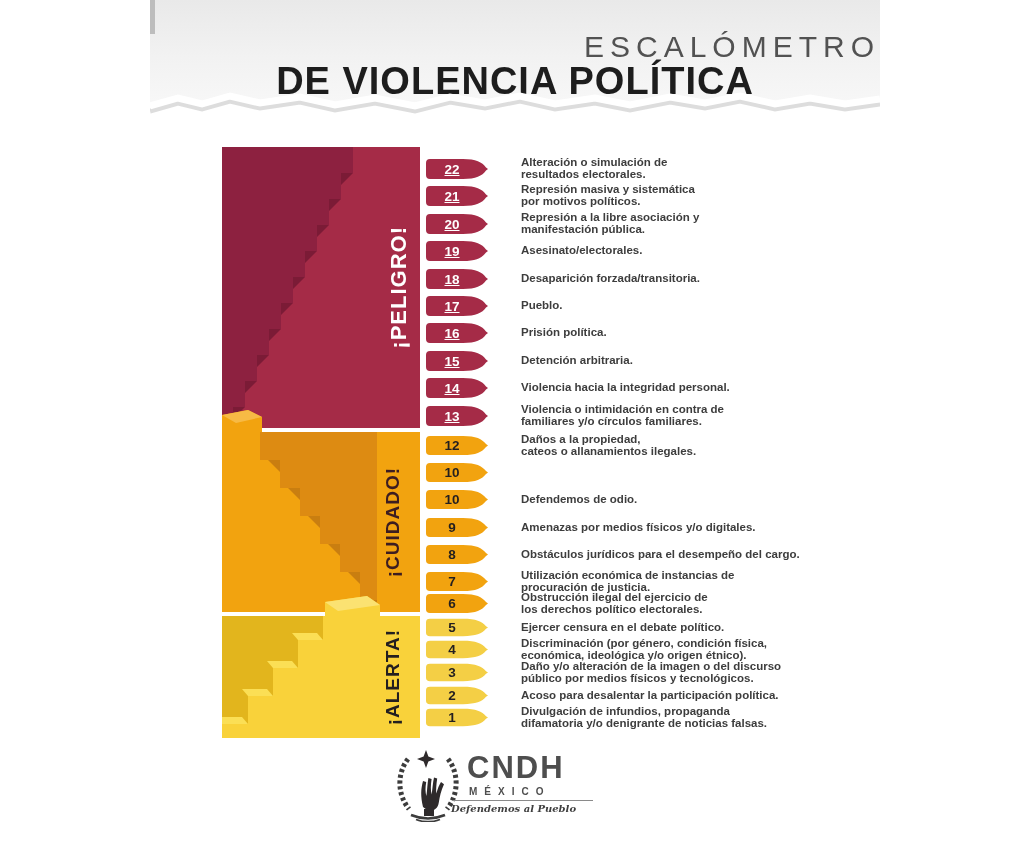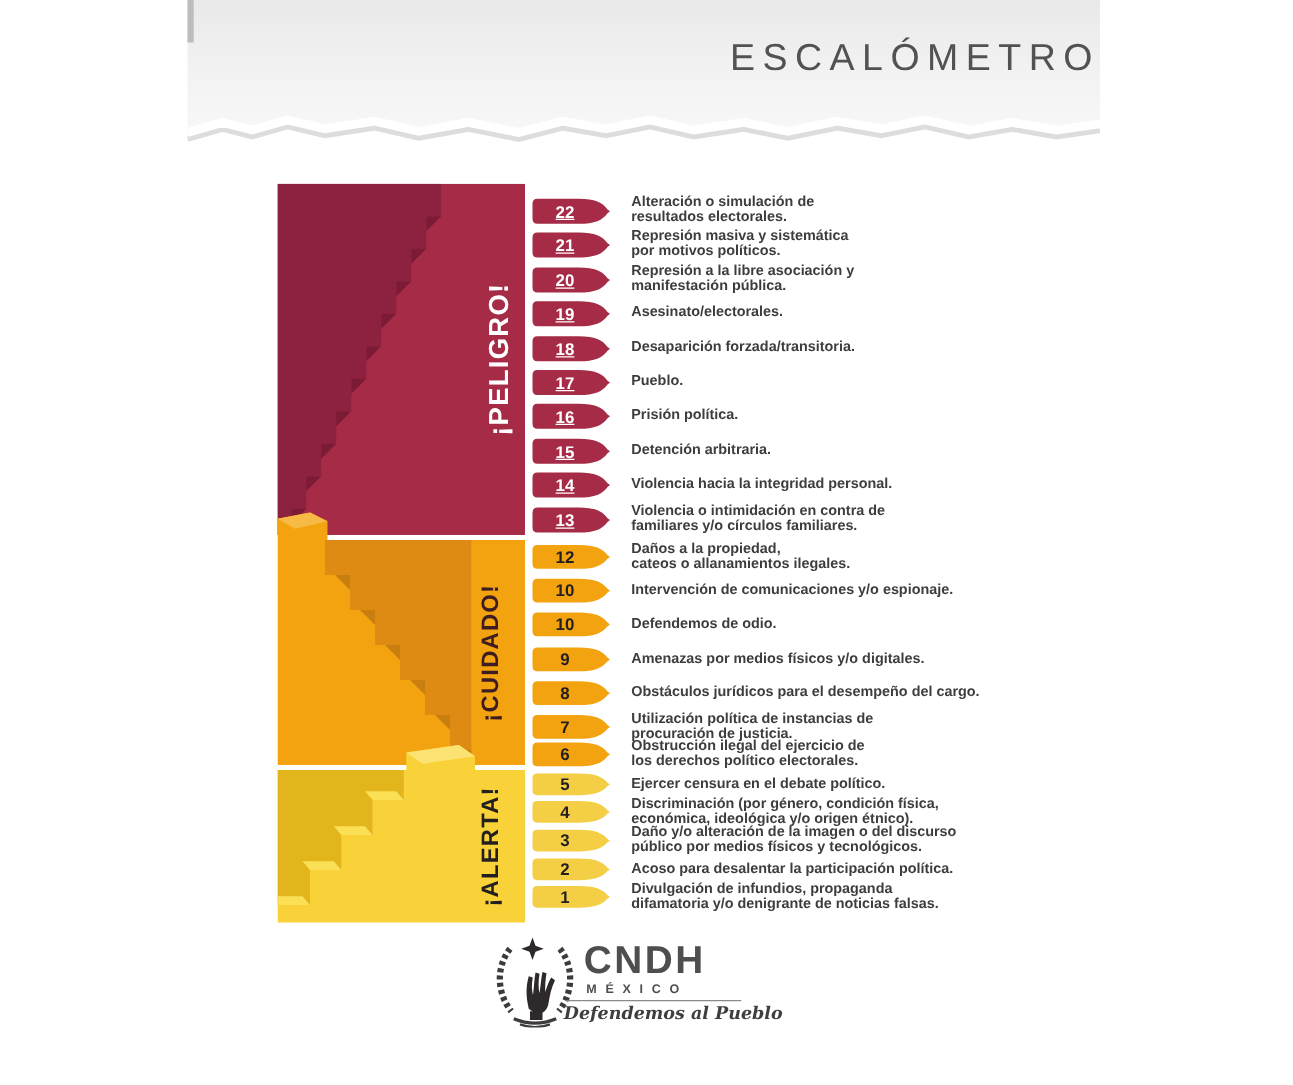--- a/index.html
+++ b/index.html
@@ -80,6 +80,7 @@
   <div class="header-band"></div>
   <div class="header-edge"></div>
   <div class="title1">ESCALÓMETRO</div>
+  <div class="title2">DE VIOLENCIA POLÍTICA</div>
   <svg class="tear" viewBox="0 0 730 46" preserveAspectRatio="none">
     <g>
       <path d="M0,18 L28,10 L52,16 L80,8 L110,15 L150,9 L185,17 L225,10 L265,18 L300,9 L335,15 L370,8 L405,16 L445,10 L480,17 L520,9 L555,15 L590,8 L625,16 L660,10 L695,16 L730,11 L730,46 L0,46 Z" fill="#ffffff"></path>

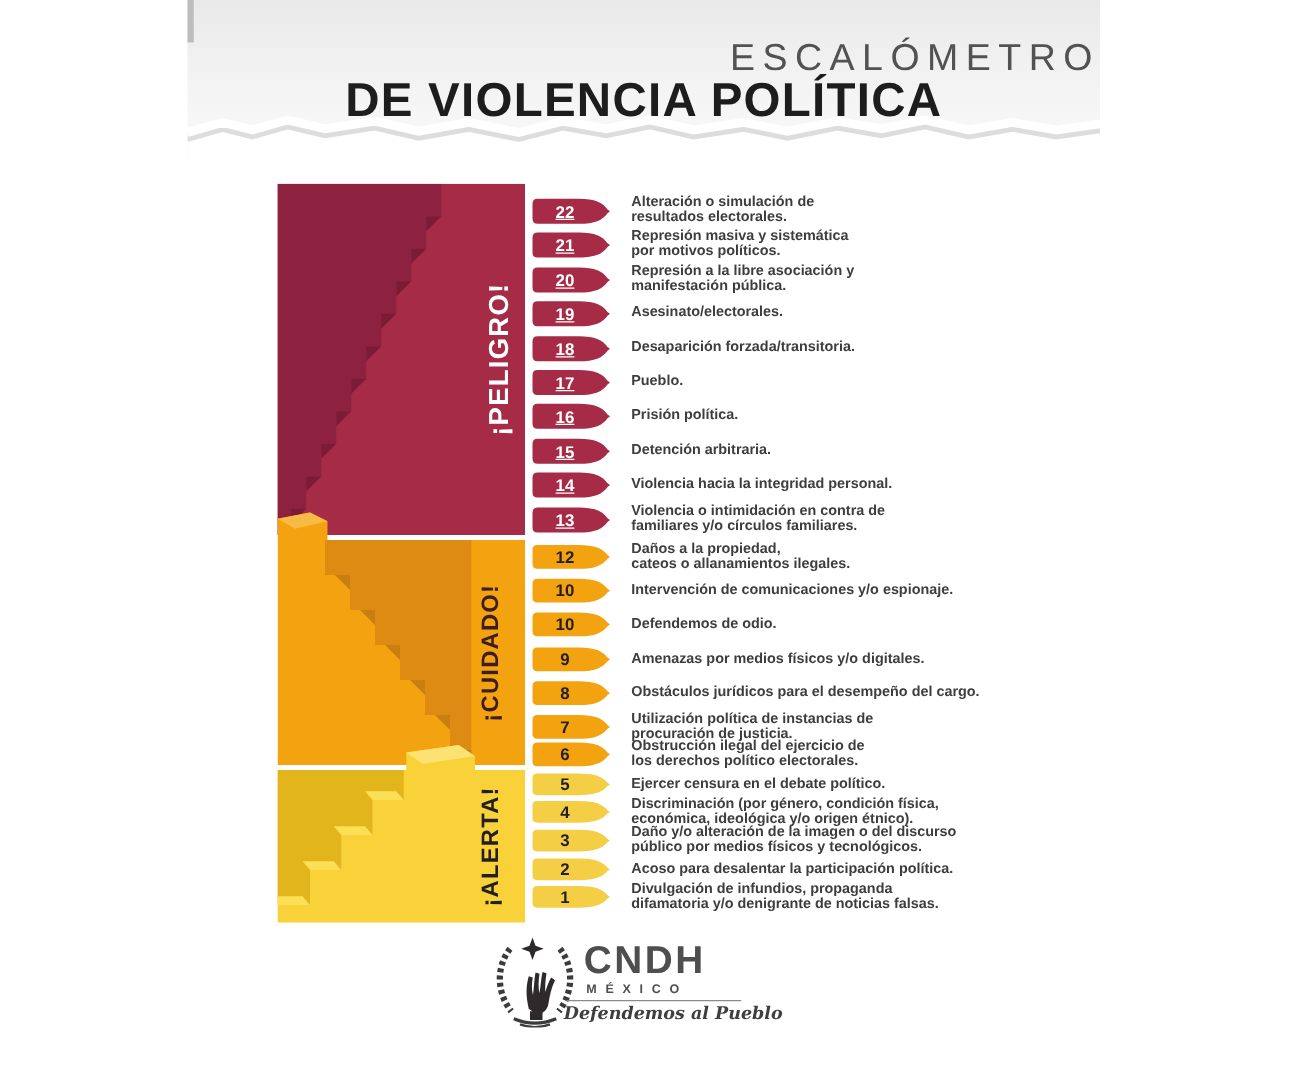--- a/index.html
+++ b/index.html
@@ -52,7 +52,7 @@
   .z-red .num{color:#ffffff;text-decoration:underline;}
   .z-orange .num,.z-yellow .num{color:#231f20;}
   .desc{
-    margin-left:16px;width:365px;font-size:11.5px;line-height:11.8px;
+    margin-left:32px;width:365px;font-size:11.5px;line-height:11.8px;
     font-weight:700;color:#3d3d3d;white-space:pre-line;
   }
   

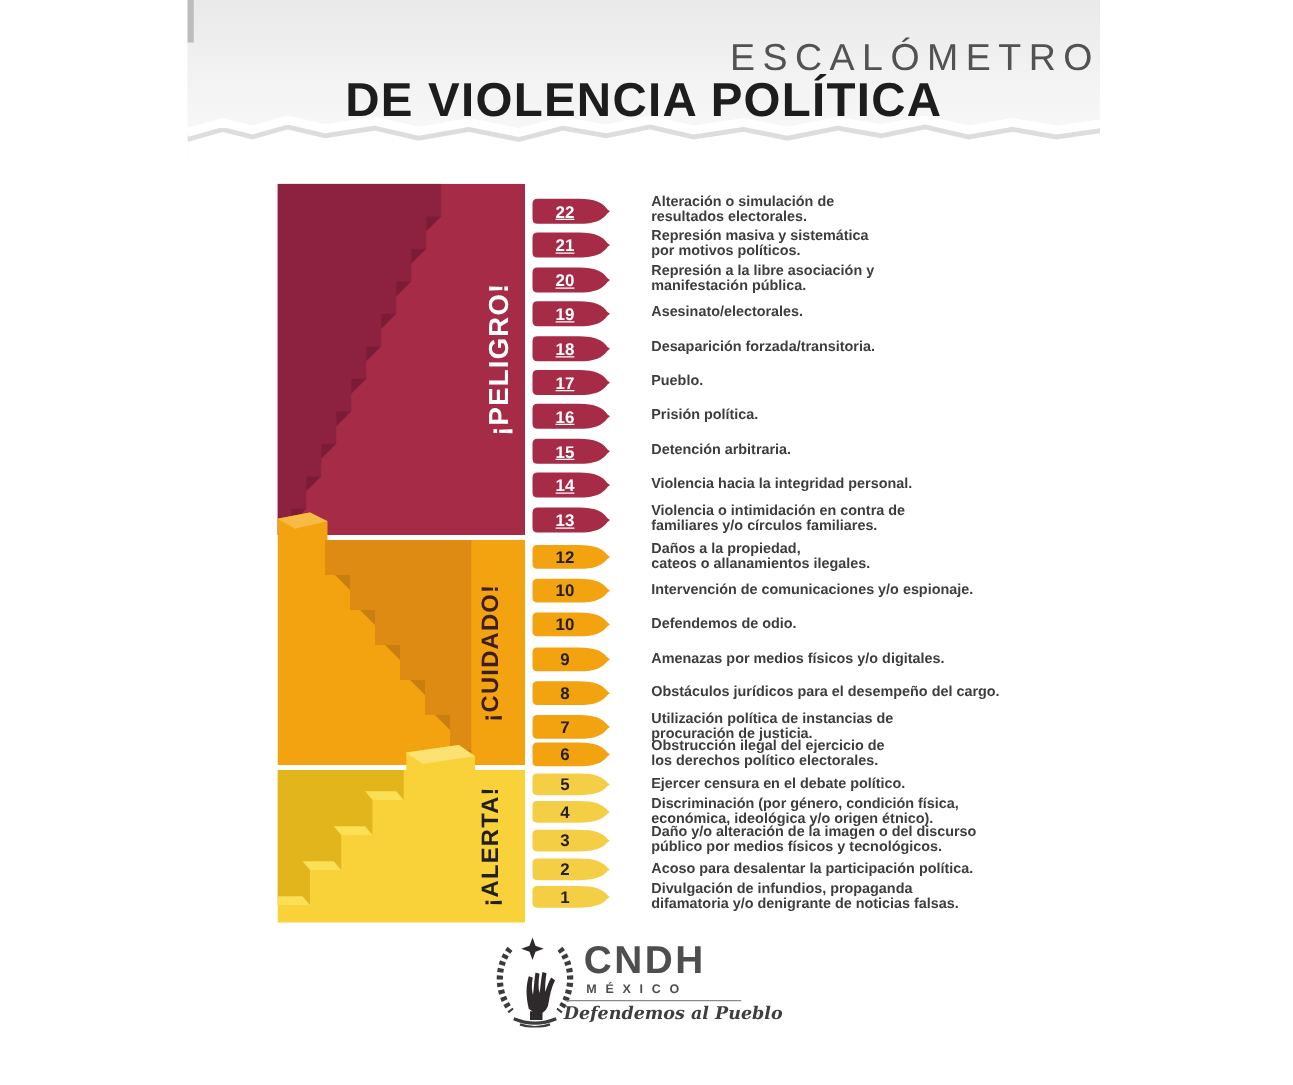--- a/index.html
+++ b/index.html
@@ -255,7 +255,6 @@
         </svg>
         <span class="num">10</span>
       </div>
-    <div class="desc">Intervención de comunicaciones y/o espionaje.</div>
   </div>
   <div class="row z-orange" style="top:489px">
     <div class="badge">

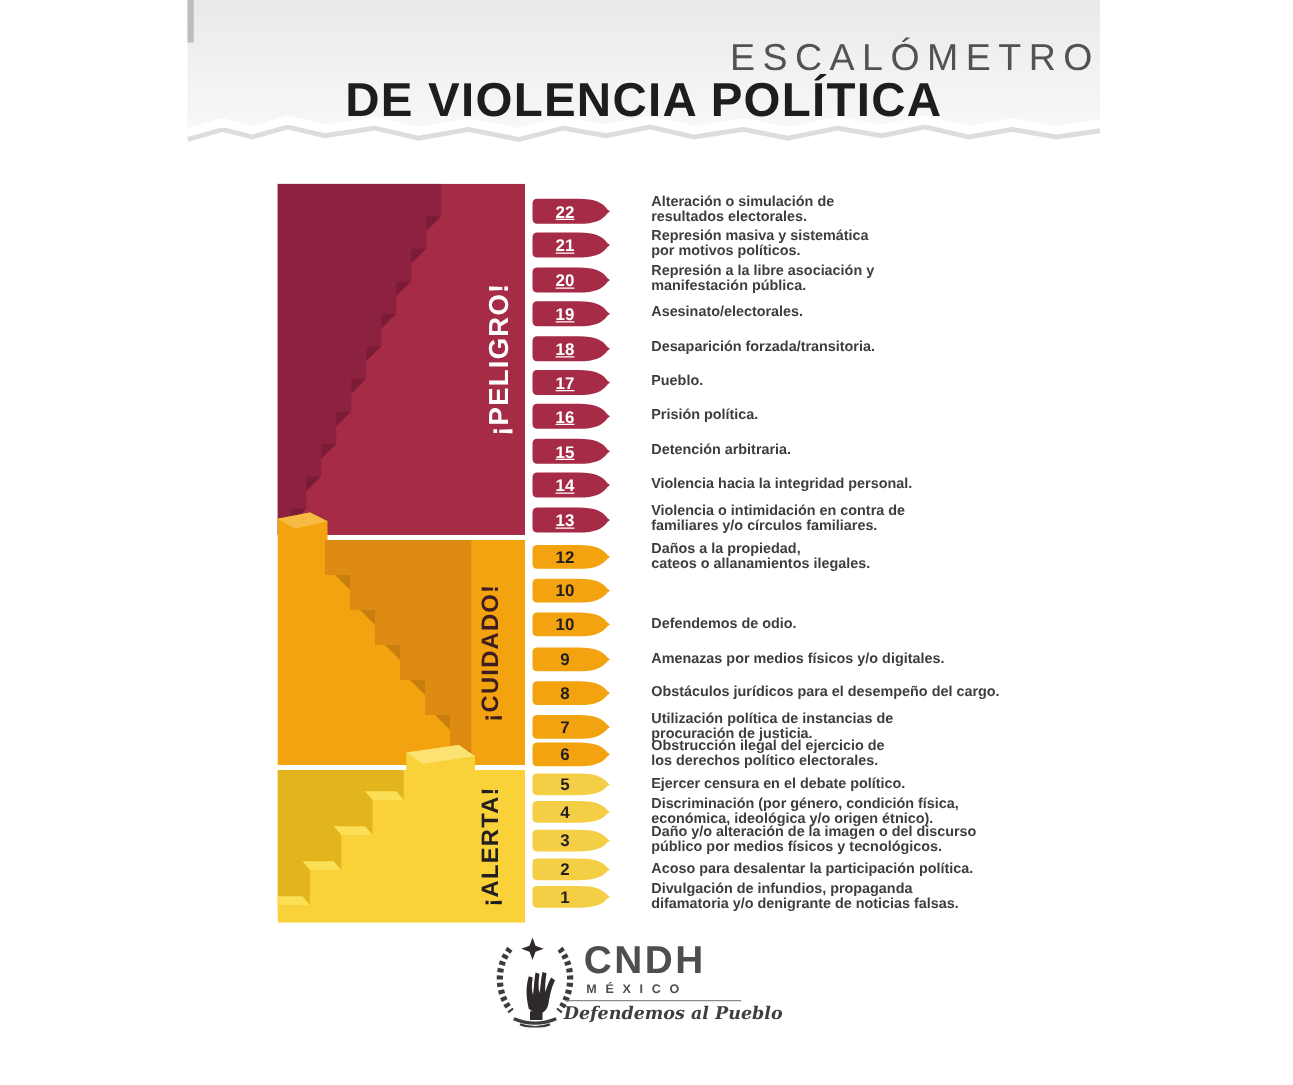--- a/index.html
+++ b/index.html
@@ -290,7 +290,7 @@
         </svg>
         <span class="num">7</span>
       </div>
-    <div class="desc">Utilización política de instancias de
+    <div class="desc">Utilización económica de instancias de
 procuración de justicia.</div>
   </div>
   <div class="row z-orange" style="top:593px">

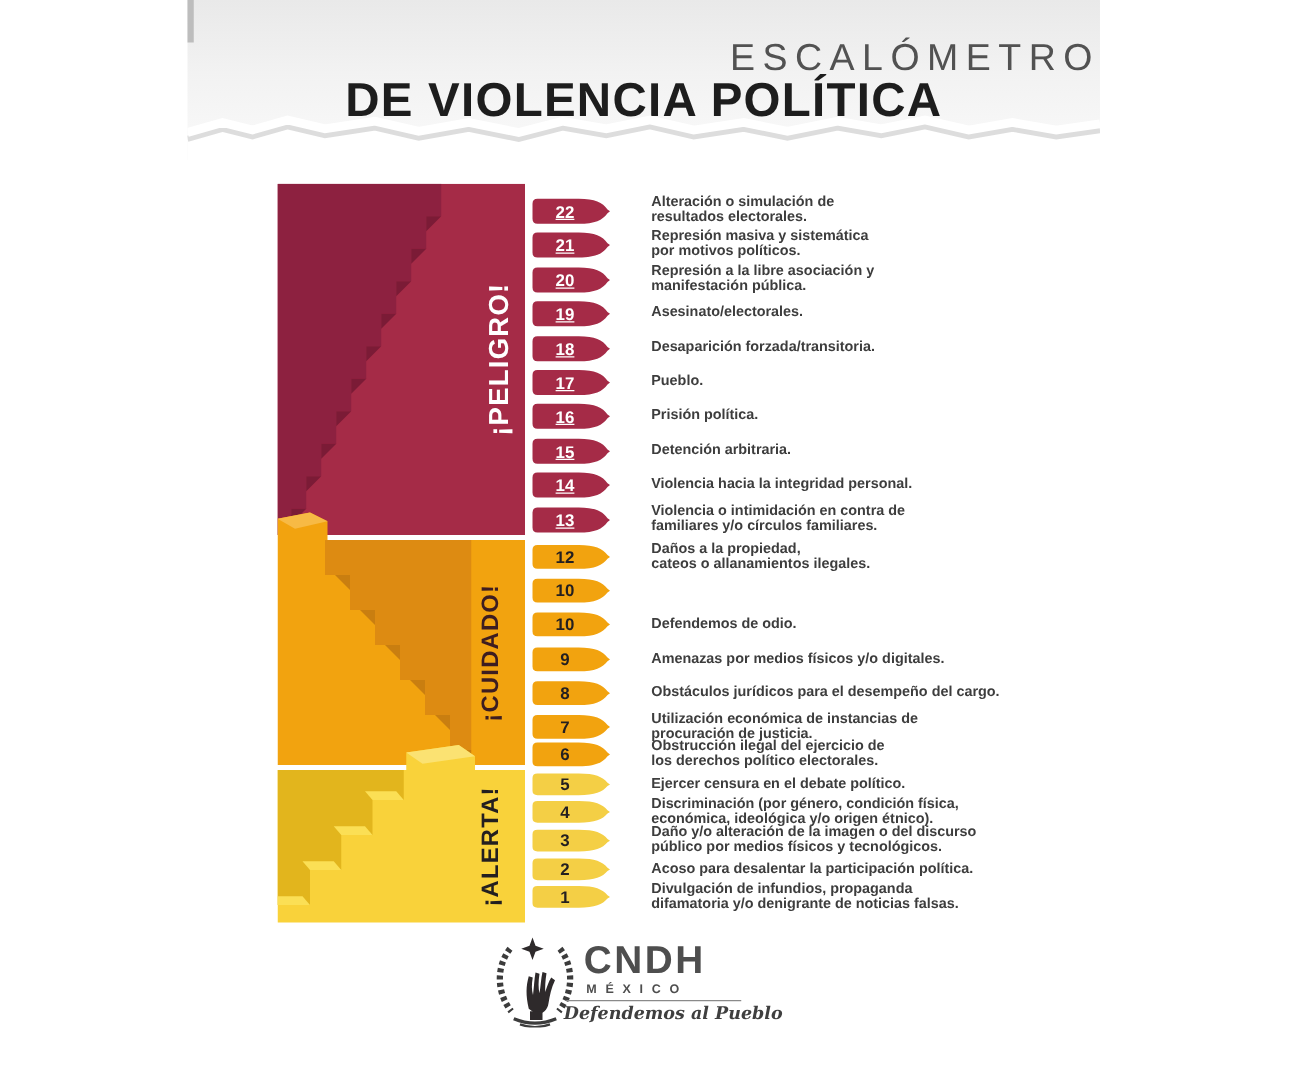--- a/index.html
+++ b/index.html
@@ -69,7 +69,7 @@
   .rule{position:absolute;left:60px;top:56px;width:140px;height:1px;background:#8a8a8a;}
   .motto{
     position:absolute;left:58px;top:59px;font-family:"DejaVu Serif",serif;
-    font-style:italic;font-weight:700;font-size:14px;color:#3f3f3f;white-space:nowrap;
+    font-style:italic;font-weight:700;font-size:10px;color:#3f3f3f;white-space:nowrap;
   }
 </style>
 </head>

